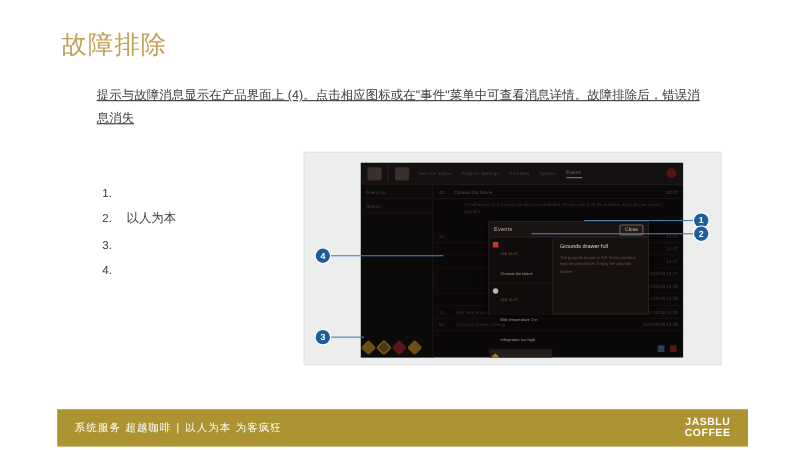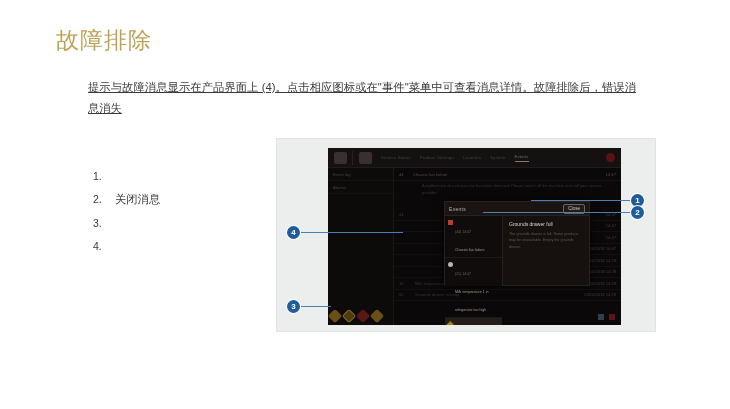--- a/index.html
+++ b/index.html
@@ -212,7 +212,7 @@
     </div>
     <div class="num-item">
       <span class="num-idx">2.</span>
-      <span class="num-txt"><span>关闭消息</span></span>
+      <span class="num-txt"><span>以人为本</span></span>
     </div>
     <div class="num-item">
       <span class="num-idx">3.</span>

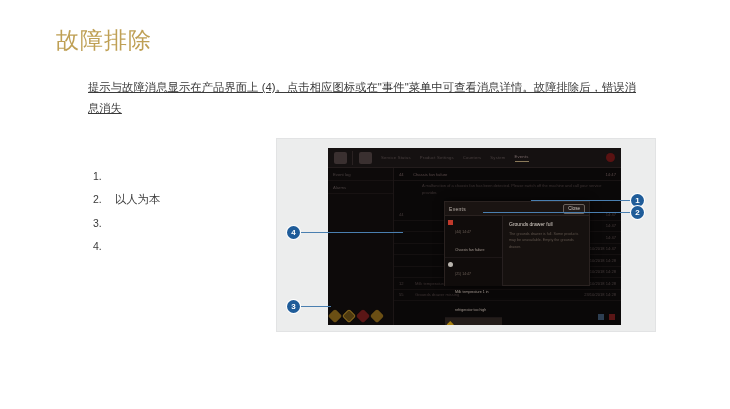--- a/index.html
+++ b/index.html
@@ -365,6 +365,13 @@
     <div class="cg-circle" style="left:287px; top:226px;">4</div>
   </div>
 
+  <div class="footer-bar">
+    <div class="footer-text">系统服务 超越咖啡 | 以人为本 为客疯狂</div>
+    <div class="footer-logo">
+      <div>JASBLU</div>
+      <div>COFFEE</div>
+    </div>
+  </div>
 
 </div>
 

